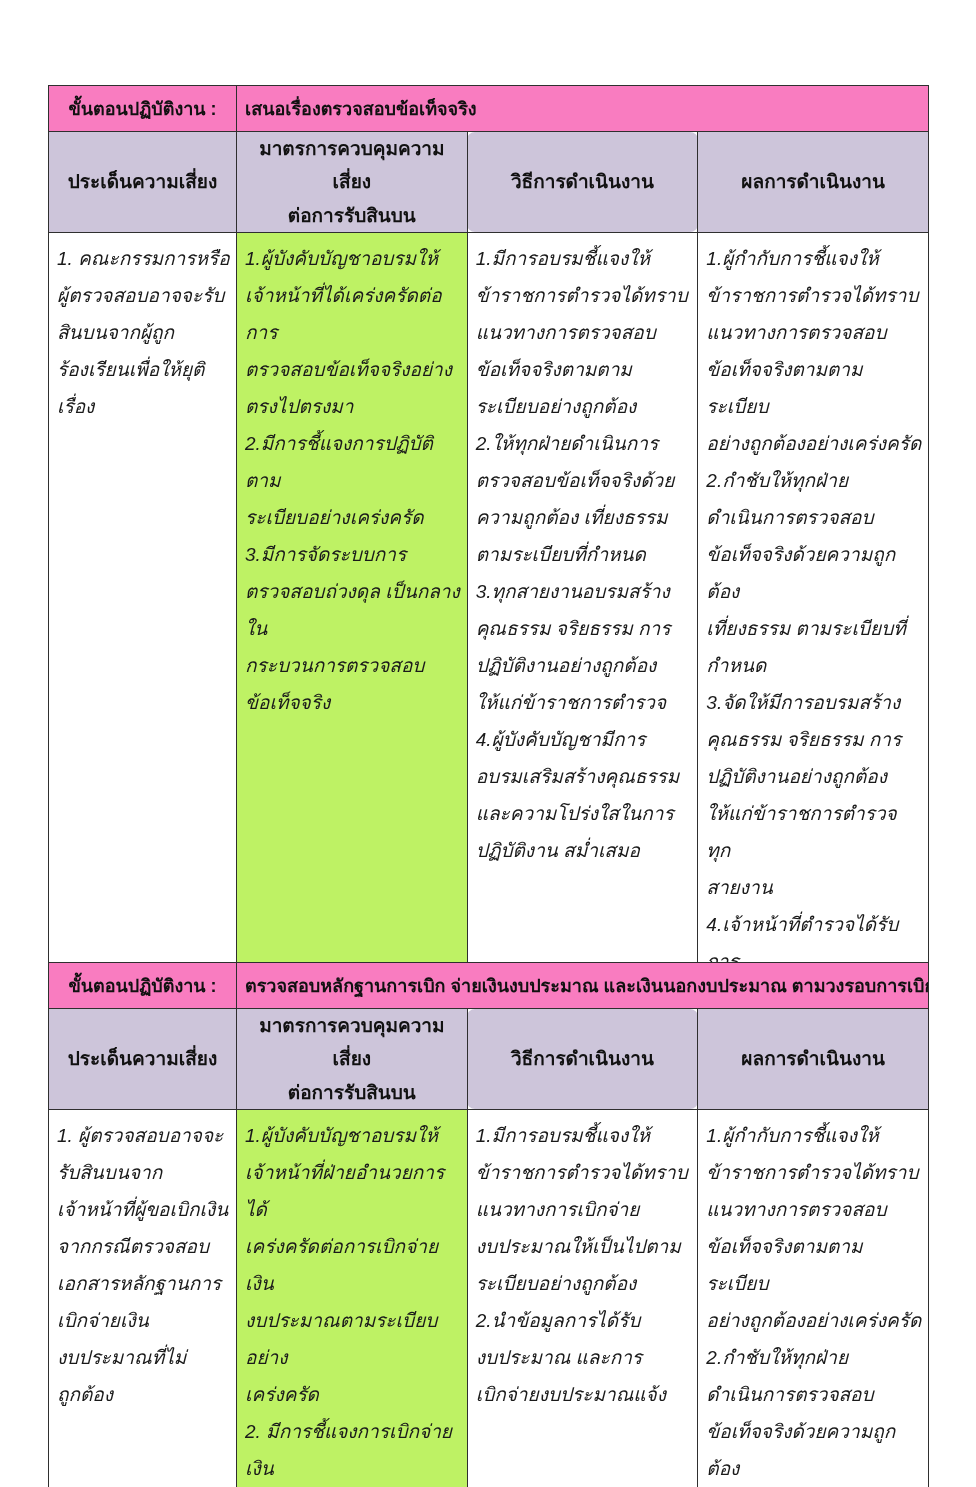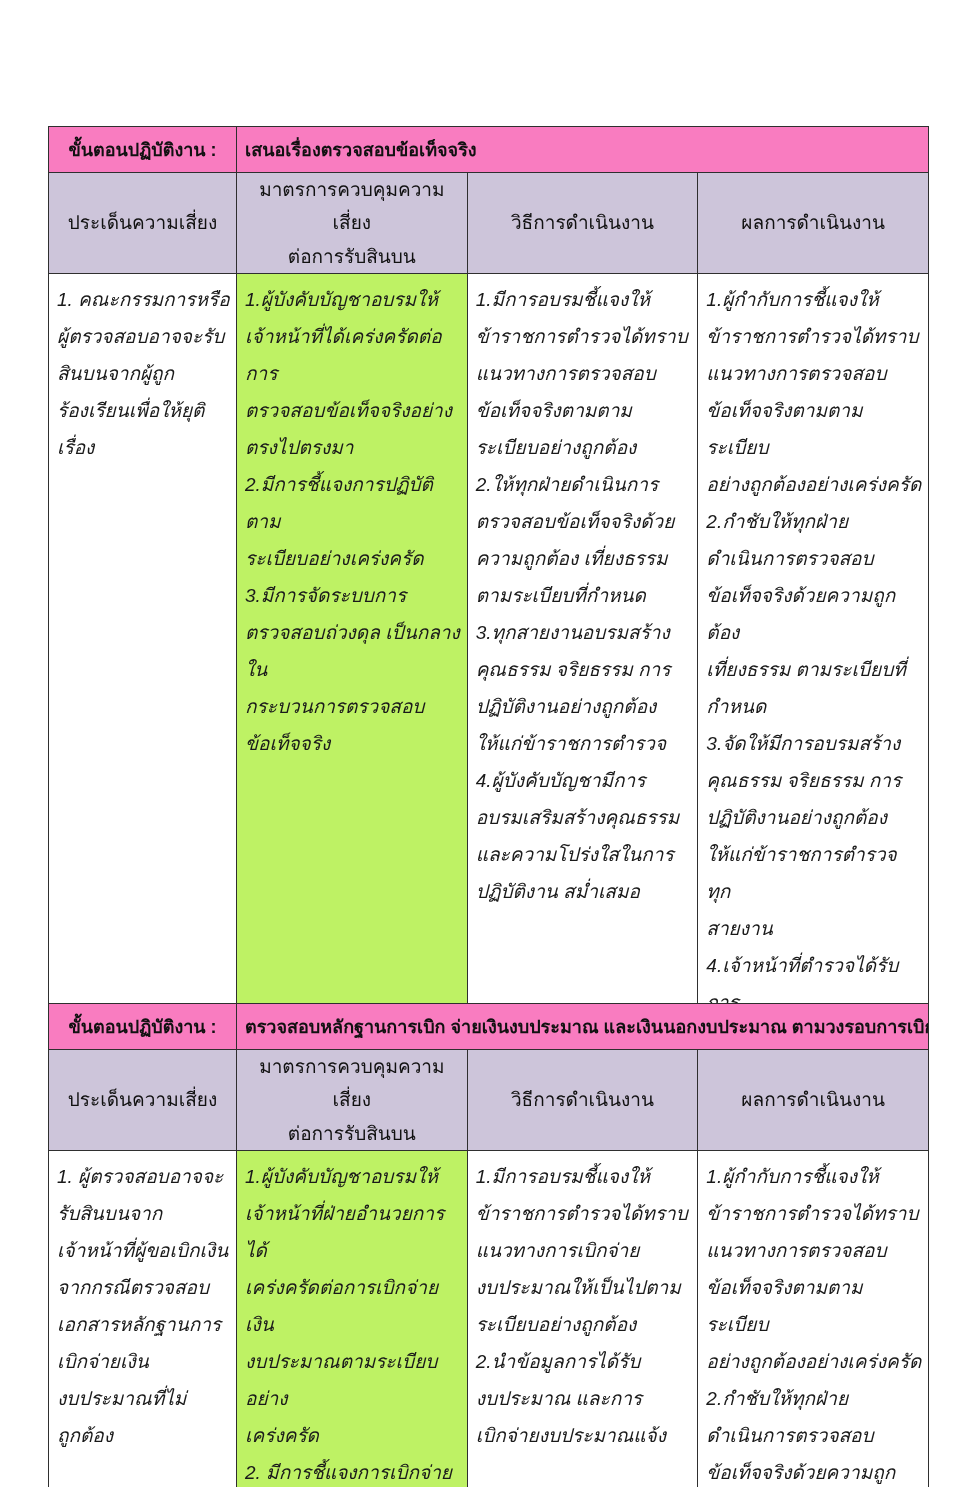--- a/index.html
+++ b/index.html
@@ -19,7 +19,6 @@
     table-layout: fixed;
     border: 1px solid #2f2f2f;
     border-bottom: 3px solid #8c8c8c;
-    margin-top: 41px;
   }
   .table-1 { top: 85px; }
   .table-2 { top: 962px; }

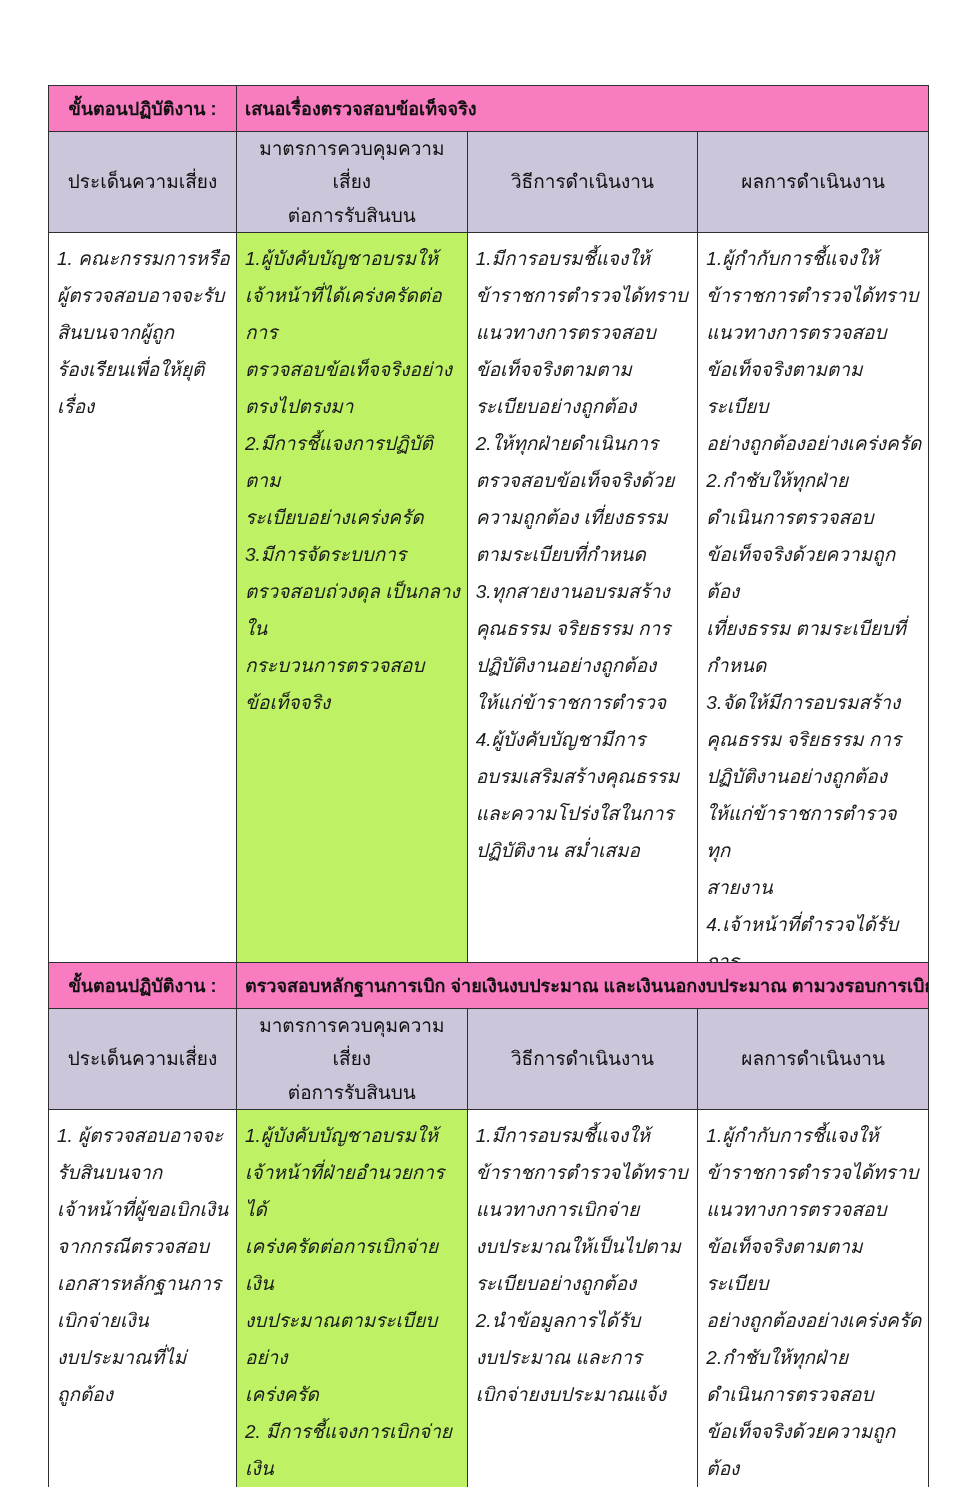--- a/index.html
+++ b/index.html
@@ -46,7 +46,7 @@
   .head-row td {
     background: #cdc5da;
     height: 72px;
-    font-weight: normal;
+    font-weight: bold;
     font-size: 19px;
     color: #111111;
     text-align: center;

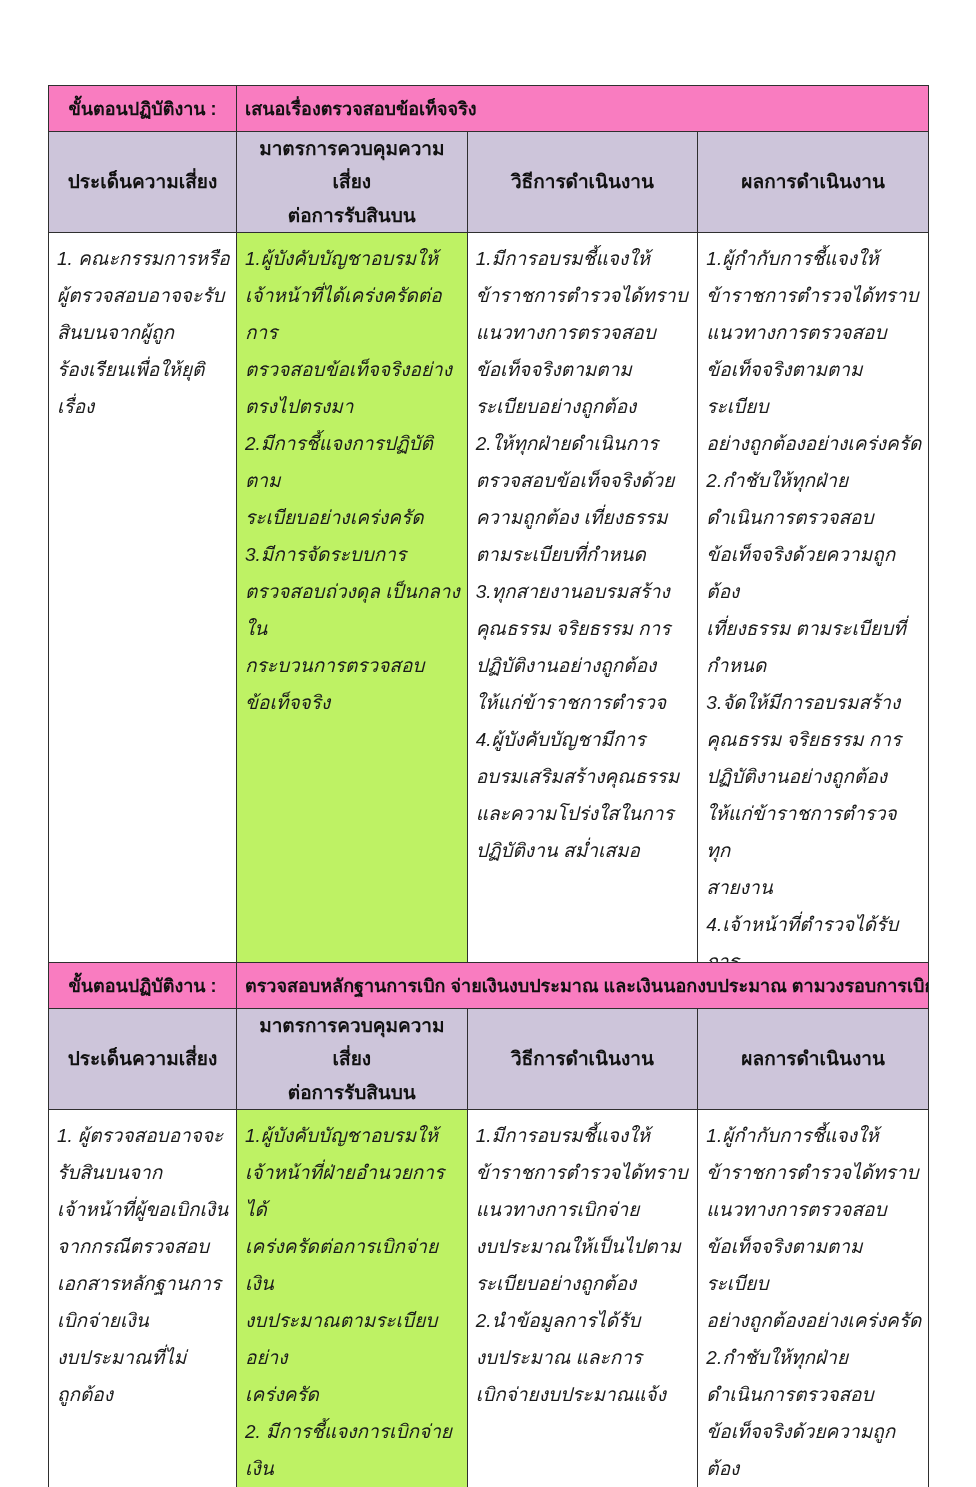--- a/index.html
+++ b/index.html
@@ -28,7 +28,7 @@
   }
   .col-risk    { width: 188px; }
   .col-measure { width: 244px; }
-  .col-method  { width: 215px; }
+  .col-method  { width: 215px; border-radius: 8px; }
   .col-result  { width: 234px; }
 
   .step-row td {

